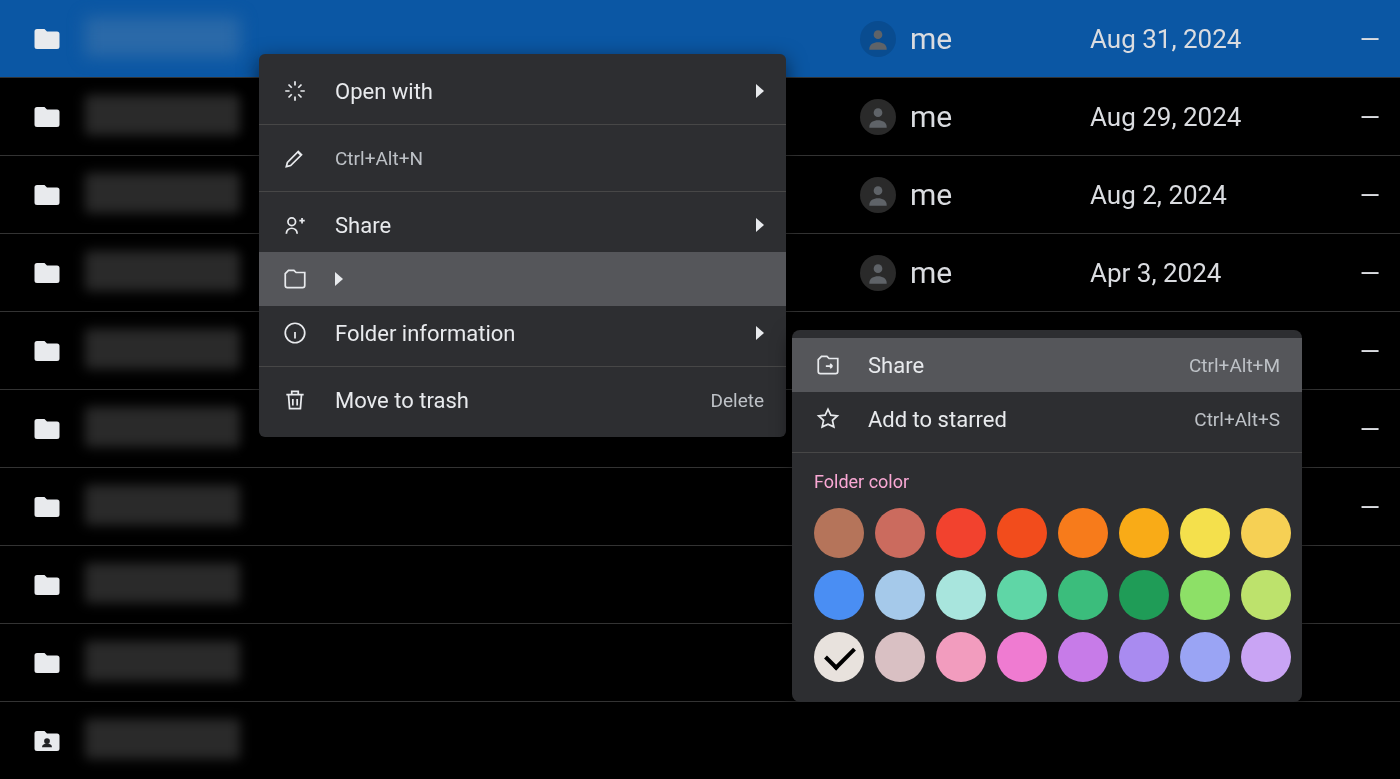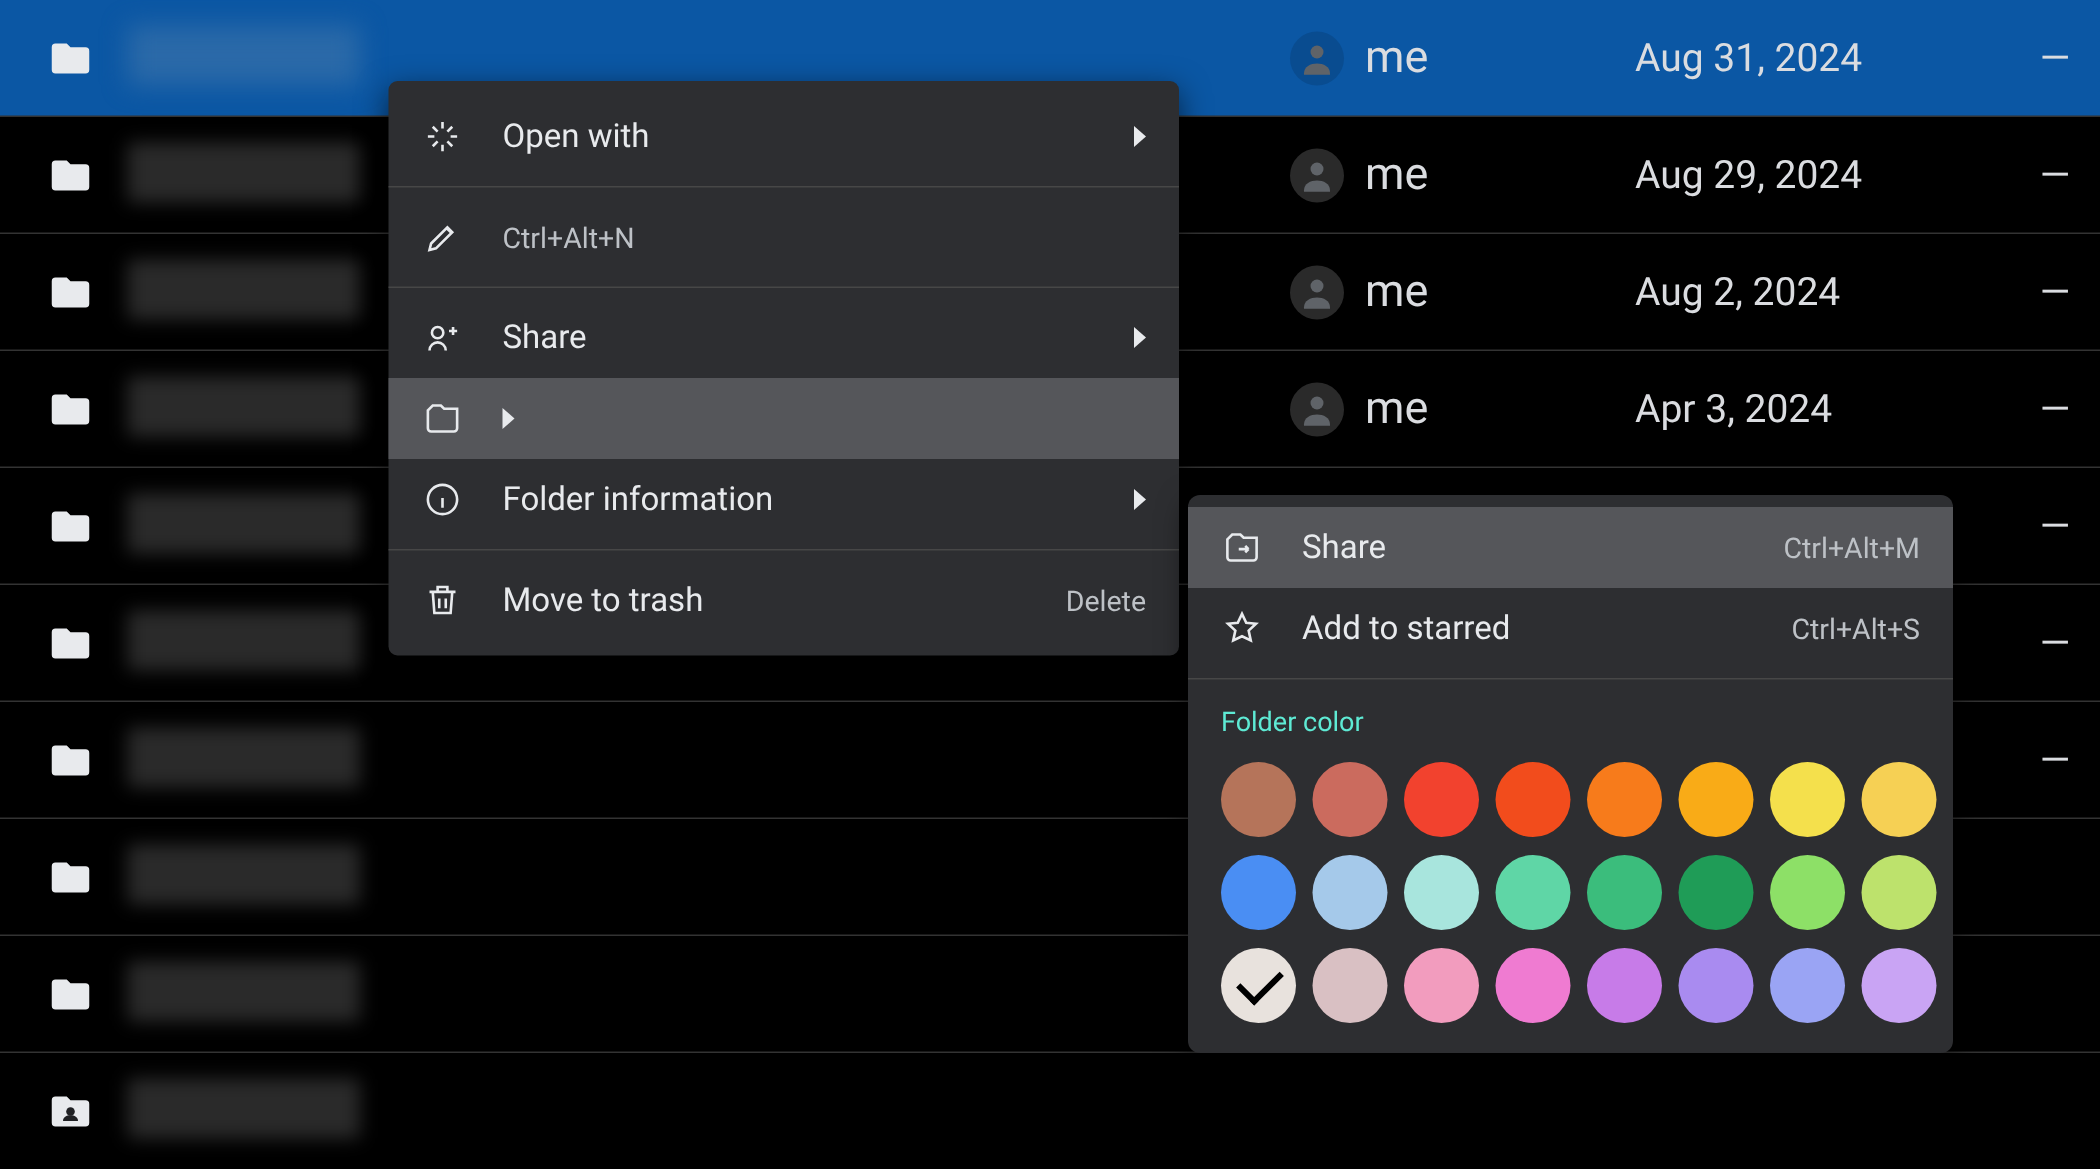--- a/index.html
+++ b/index.html
@@ -93,7 +93,7 @@
     z-index: 11;
   }
   .color-section { padding: 12px 22px 0 22px; }
-  .color-title { font-size: 18px; color:#5eead4; margin-bottom: 16px; }
+  .color-title { font-size: 18px; color:#f9a8d4; margin-bottom: 16px; }
   .color-grid {
     display: grid;
     grid-template-columns: repeat(8, 52px);

